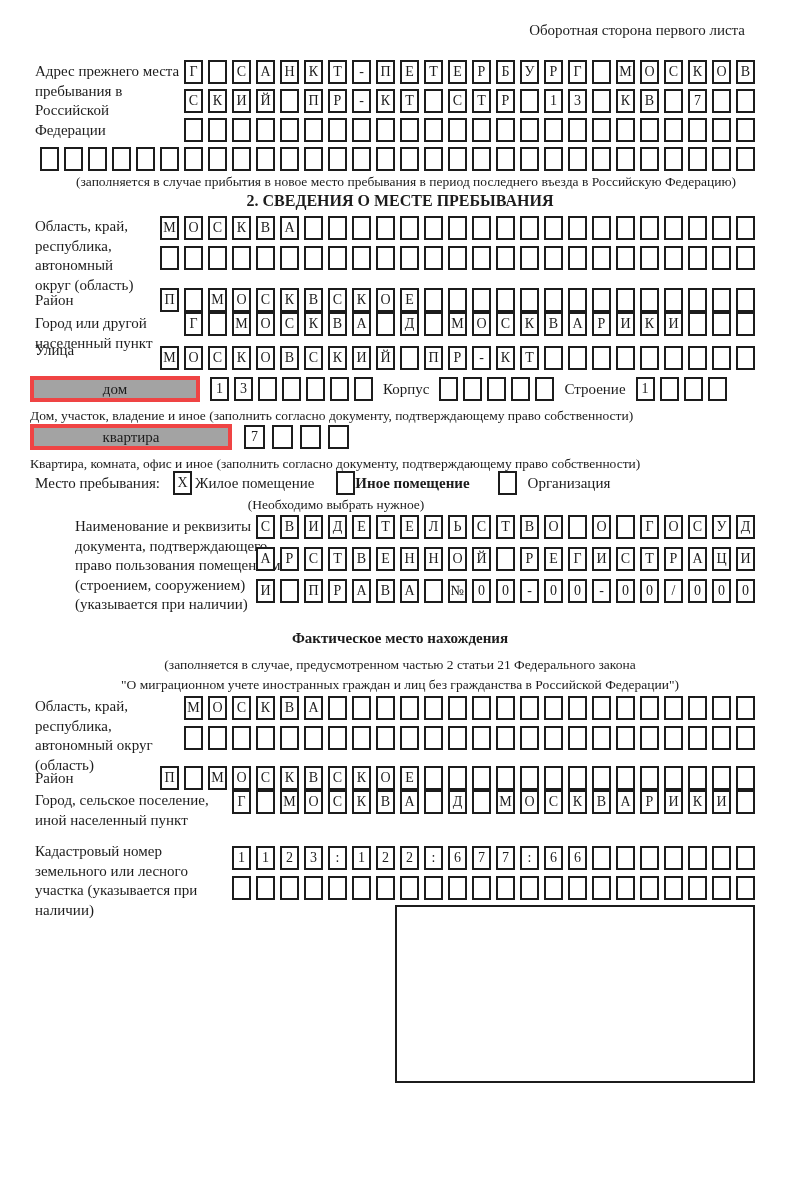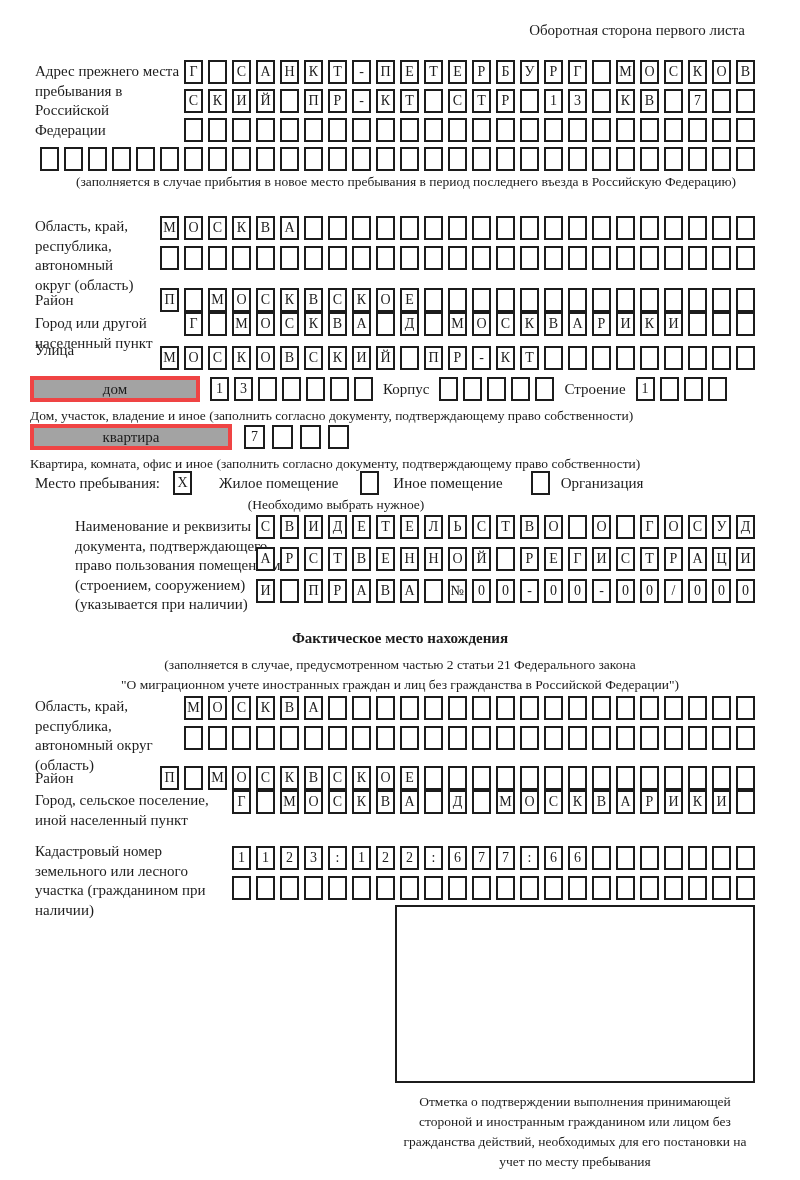--- a/index.html
+++ b/index.html
@@ -153,6 +153,7 @@
     </div>
   <div class="note center" style="top:172px;padding-left:6px;">(заполняется в случае прибытия в новое место пребывания в период последнего въезда в Российскую Федерацию)</div>
 
+  <div class="h2" style="top:192px;">2. СВЕДЕНИЯ О МЕСТЕ ПРЕБЫВАНИЯ</div>
 
   <div class="lbl" style="left:35px;top:217px;width:112px;">Область, край, республика, автономный округ (область)</div>
   <div class="boxrow" style="top:216px;right:45px;">

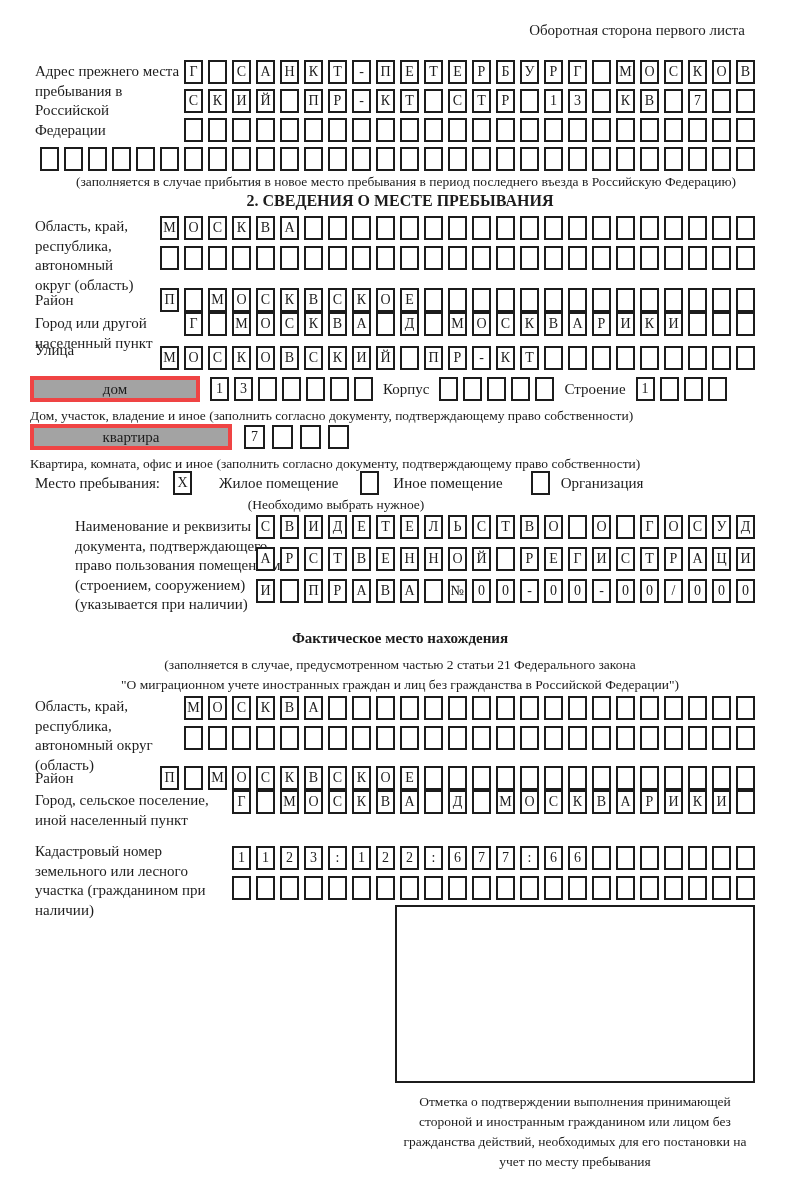--- a/index.html
+++ b/index.html
@@ -340,7 +340,7 @@
   <div class="inline-row" style="left:35px;top:472px;">
     <span class="opt">Место пребывания:</span>
     <span class="cell cb" style="margin-left:13px;">X</span>
-    <span class="opt" style="margin-left:27px;">Жилое помещение</span>
+    <span class="opt" style="margin-left:3px;">Жилое помещение</span>
     <span class="cell cb" style="margin-left:22px;"></span>
     <span class="opt" style="margin-left:14px;">Иное помещение</span>
     <span class="cell cb" style="margin-left:28px;"></span>

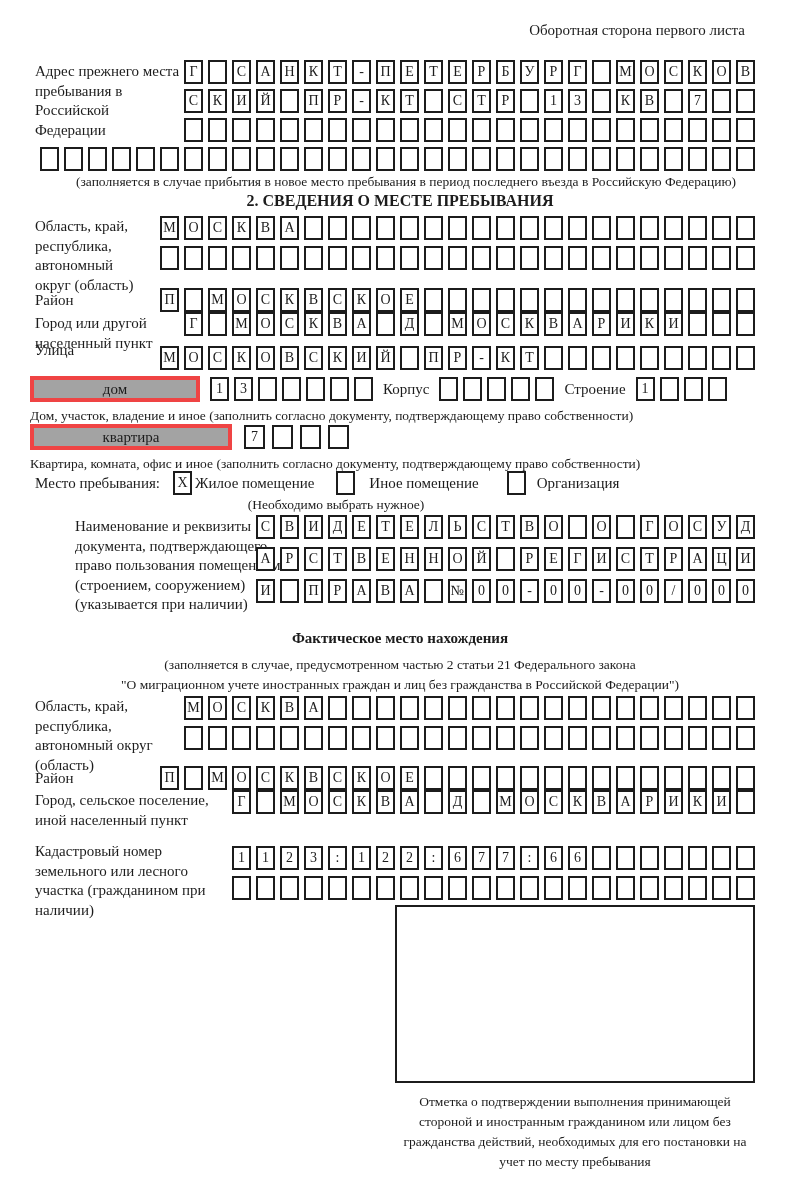--- a/index.html
+++ b/index.html
@@ -342,7 +342,7 @@
     <span class="cell cb" style="margin-left:13px;">X</span>
     <span class="opt" style="margin-left:3px;">Жилое помещение</span>
     <span class="cell cb" style="margin-left:22px;"></span>
-    <span class="opt" style="margin-left:14px;">Иное помещение</span>
+    <span class="opt" style="font-weight:bold;">Иное помещение</span>
     <span class="cell cb" style="margin-left:28px;"></span>
     <span class="opt" style="margin-left:11px;">Организация</span>
   </div>

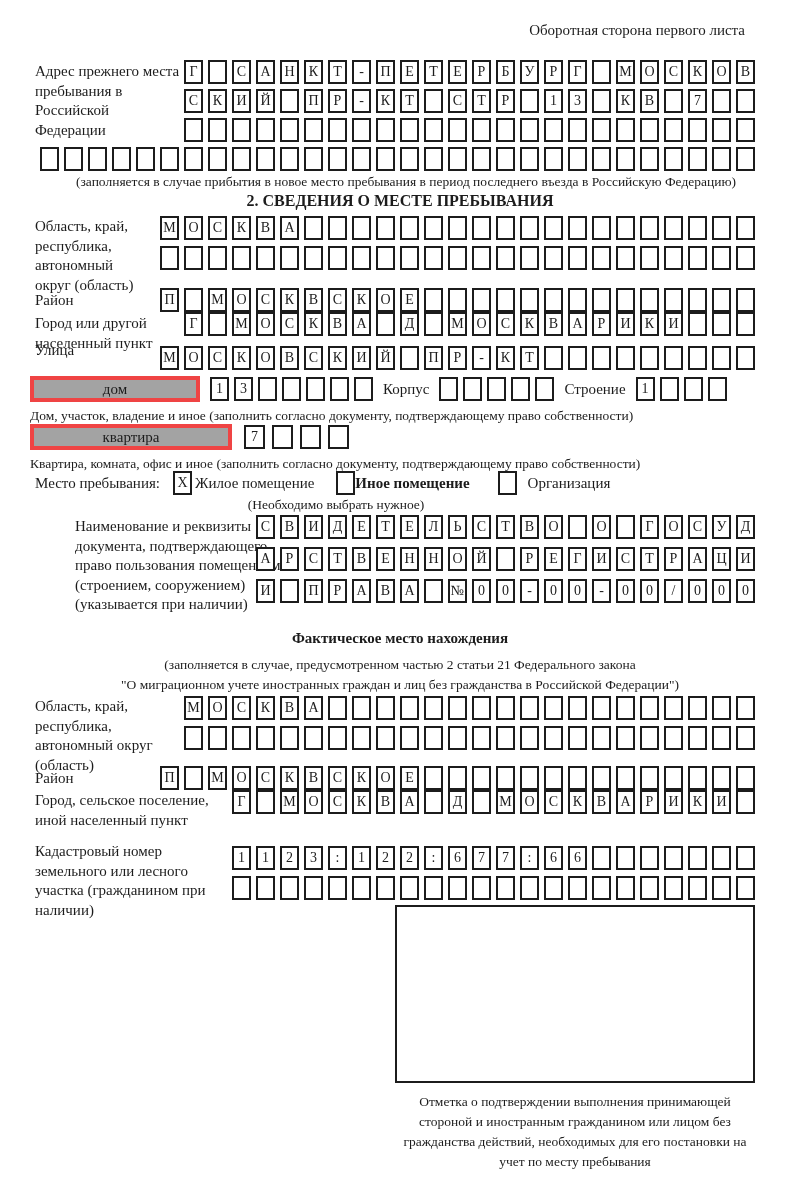--- a/index.html
+++ b/index.html
@@ -532,7 +532,7 @@
       <span class="cell"></span>
     </div>
 
-  <div class="lbl" style="left:35px;top:842px;width:195px;">Кадастровый номер земельного или лесного участка (гражданином при наличии)</div>
+  <div class="lbl" style="left:35px;top:842px;width:195px;">Кадастровый номер земельного или лесного участка (указывается при наличии)</div>
   <div class="boxrow" style="top:846px;right:45px;">
       <span class="cell">1</span>
       <span class="cell">1</span>

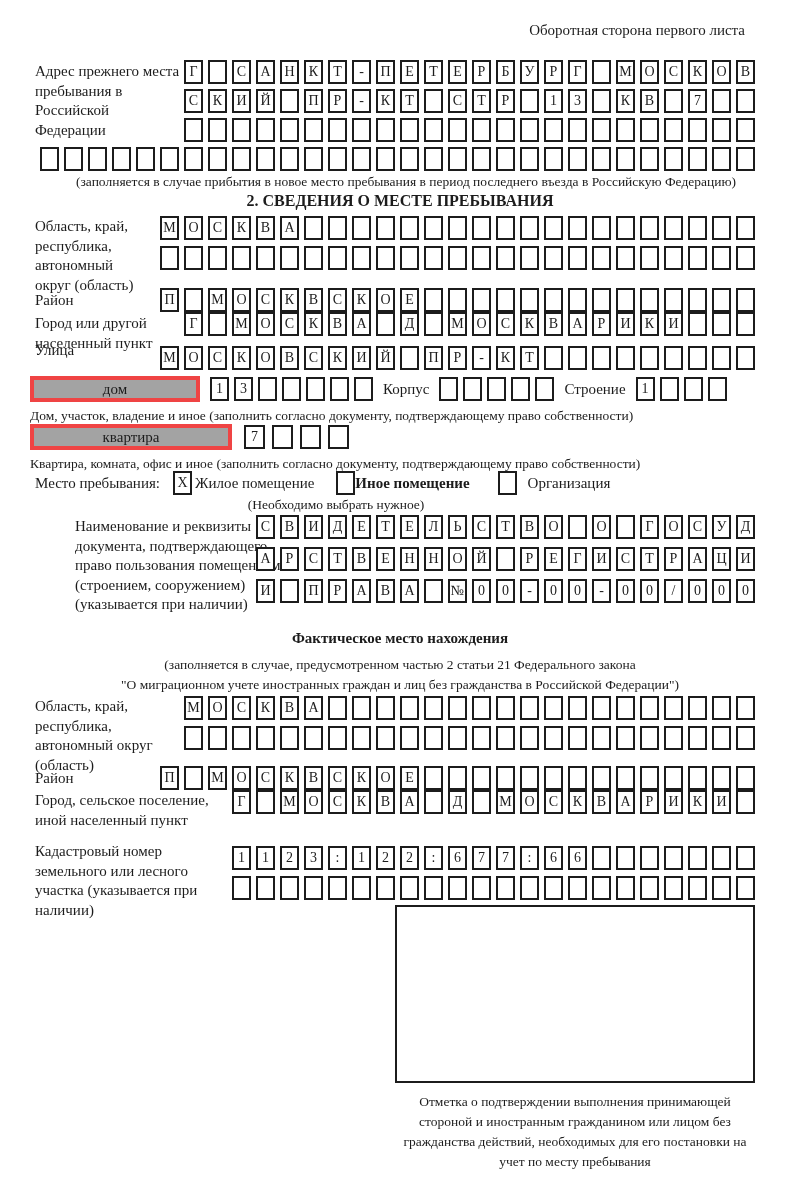--- a/index.html
+++ b/index.html
@@ -583,7 +583,6 @@
     </div>
 
   <div class="stamp-box" style="left:395px;top:905px;width:360px;height:178px;"></div>
-  <div class="note" style="left:395px;top:1092px;width:360px;text-align:center;line-height:20px;font-size:13.5px;">Отметка о подтверждении выполнения принимающей стороной и иностранным гражданином или лицом без гражданства действий, необходимых для его постановки на учет по месту пребывания</div>
 
 </div>
 

